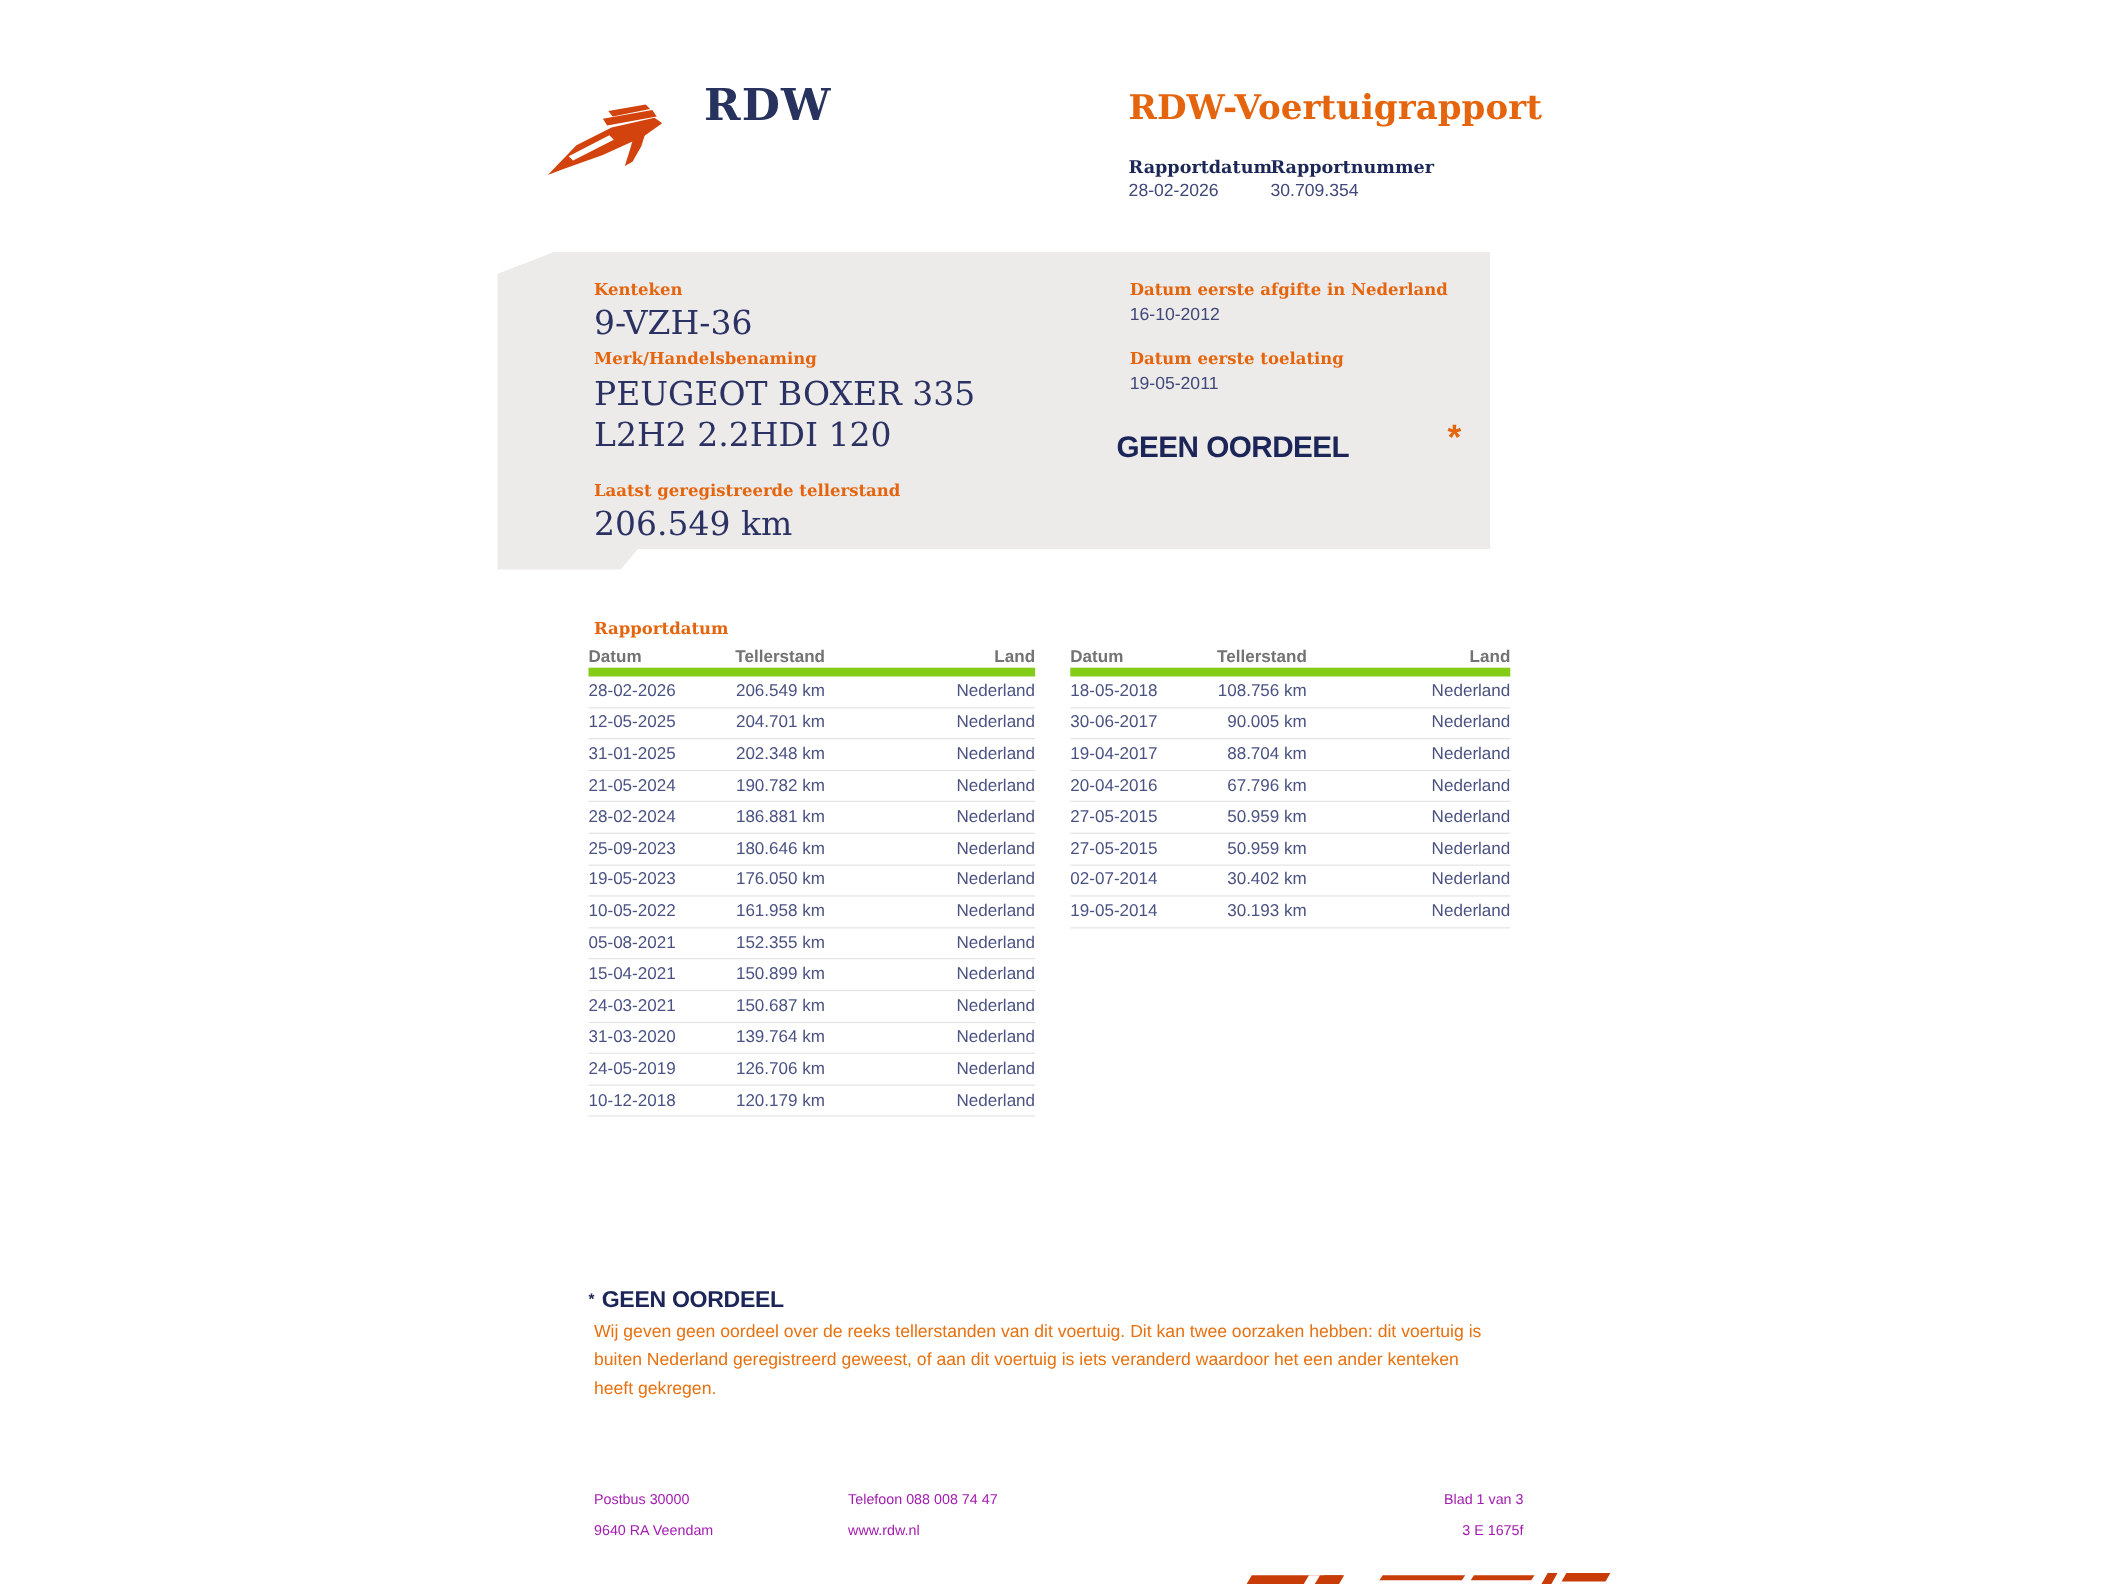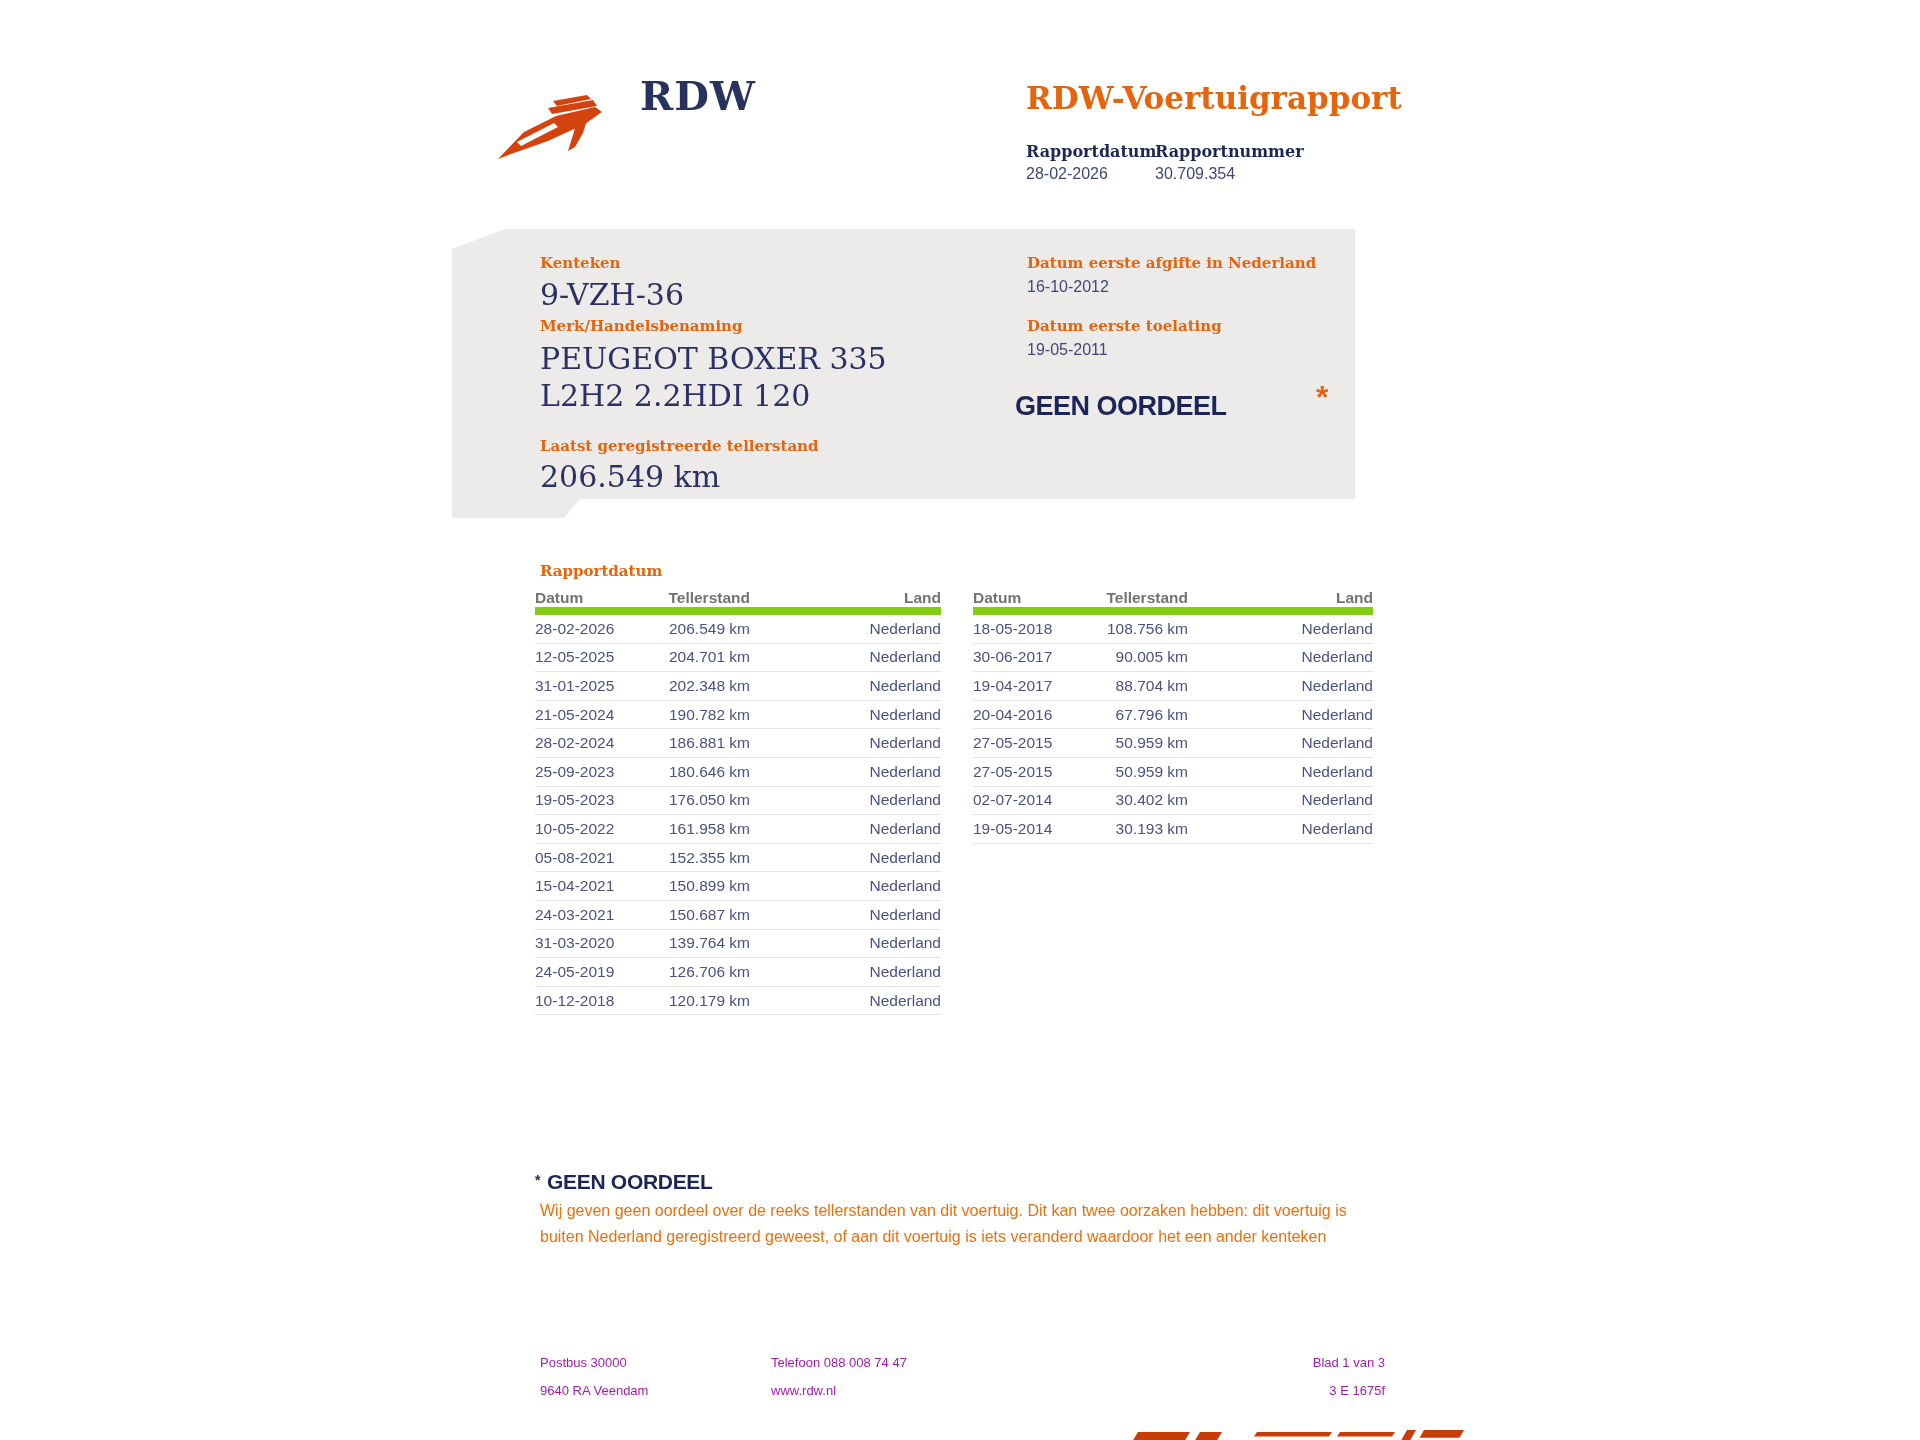--- a/index.html
+++ b/index.html
@@ -222,6 +222,7 @@
   <div class="abs fn-text" style="left:540px;top:1164px;width:830px;">
     <div>Wij geven geen oordeel over de reeks tellerstanden van dit voertuig. Dit kan twee oorzaken hebben: dit voertuig is</div>
     <div>buiten Nederland geregistreerd geweest, of aan dit voertuig is iets veranderd waardoor het een ander kenteken</div>
+    <div>heeft gekregen.</div>
   </div>
 
   <div class="abs foot" style="left:540px;top:1321px;">Postbus 30000</div>

